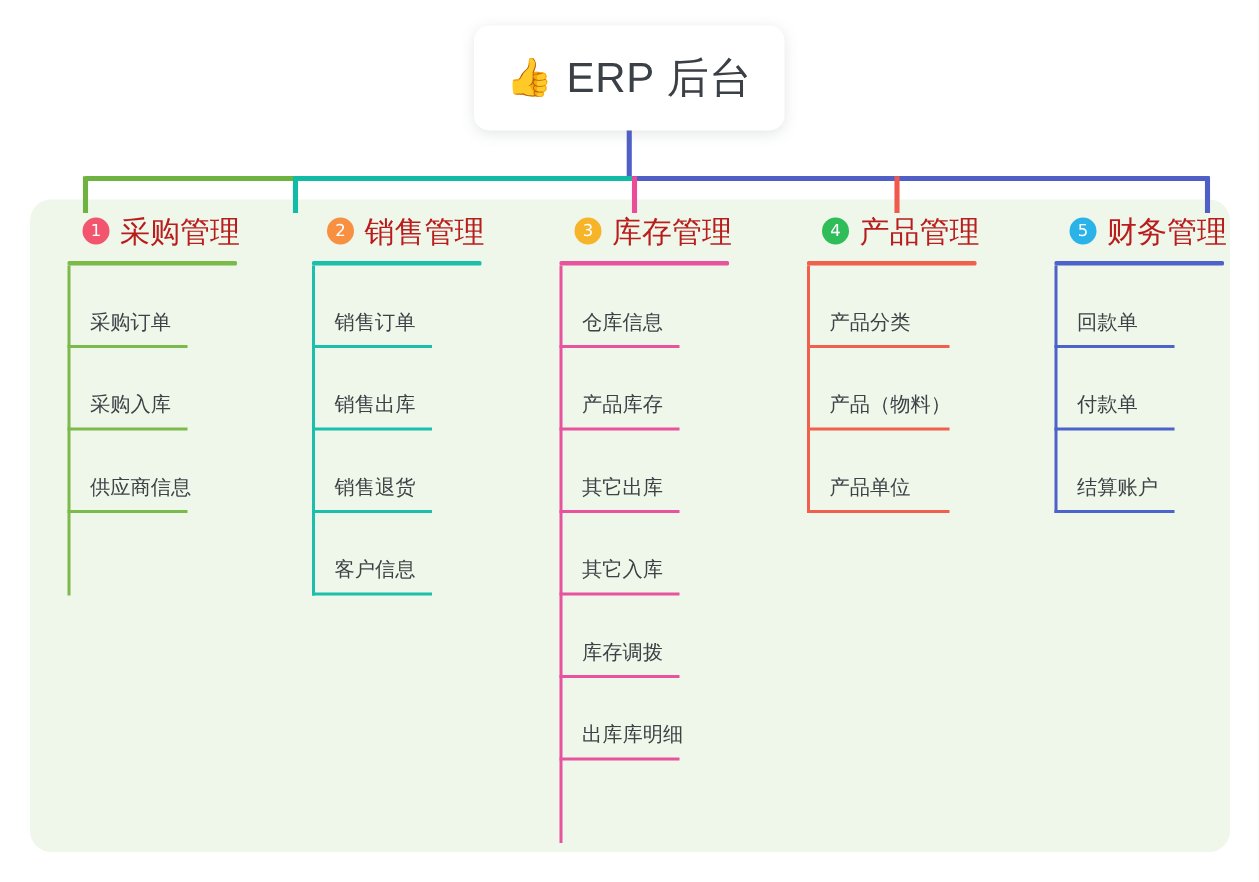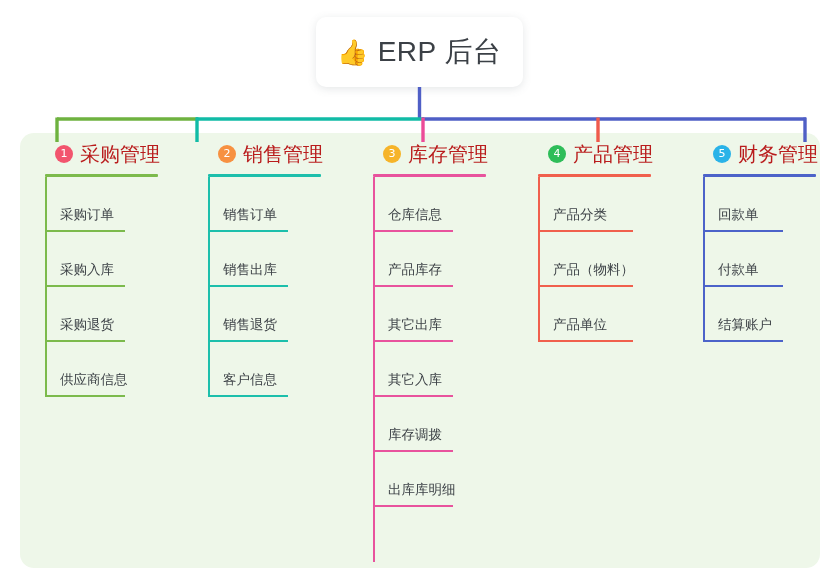--- a/index.html
+++ b/index.html
@@ -173,10 +173,6 @@
             <div class="item-rule" style="background: rgb(124, 186, 76); width: 80px;"></div>
           </div>
           <div class="item">
-            <span class="item-label">采购退货</span>
-            <div class="item-rule" style="background: rgb(124, 186, 76); width: 80px;"></div>
-          </div>
-          <div class="item">
             <span class="item-label">供应商信息</span>
             <div class="item-rule" style="background: rgb(124, 186, 76); width: 80px;"></div>
           </div>

